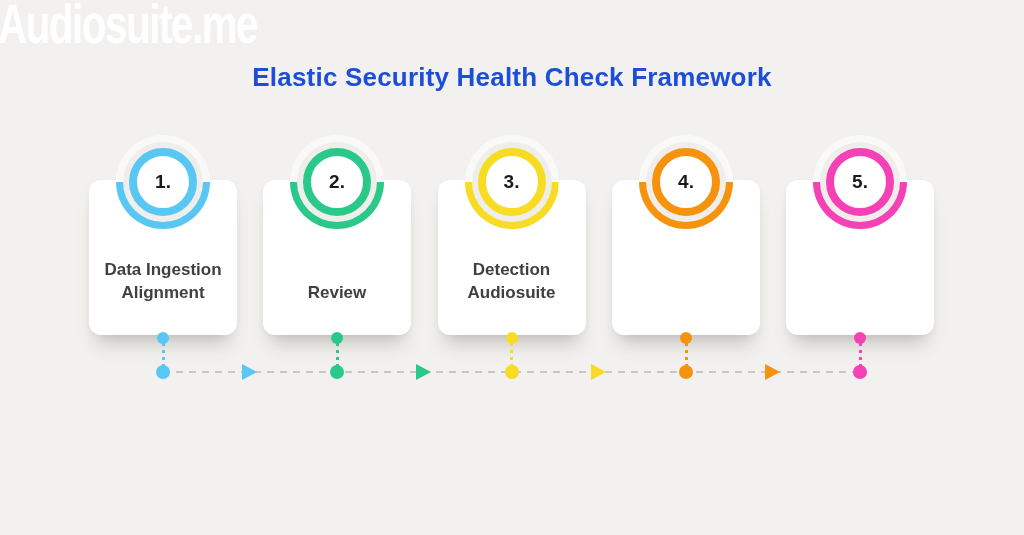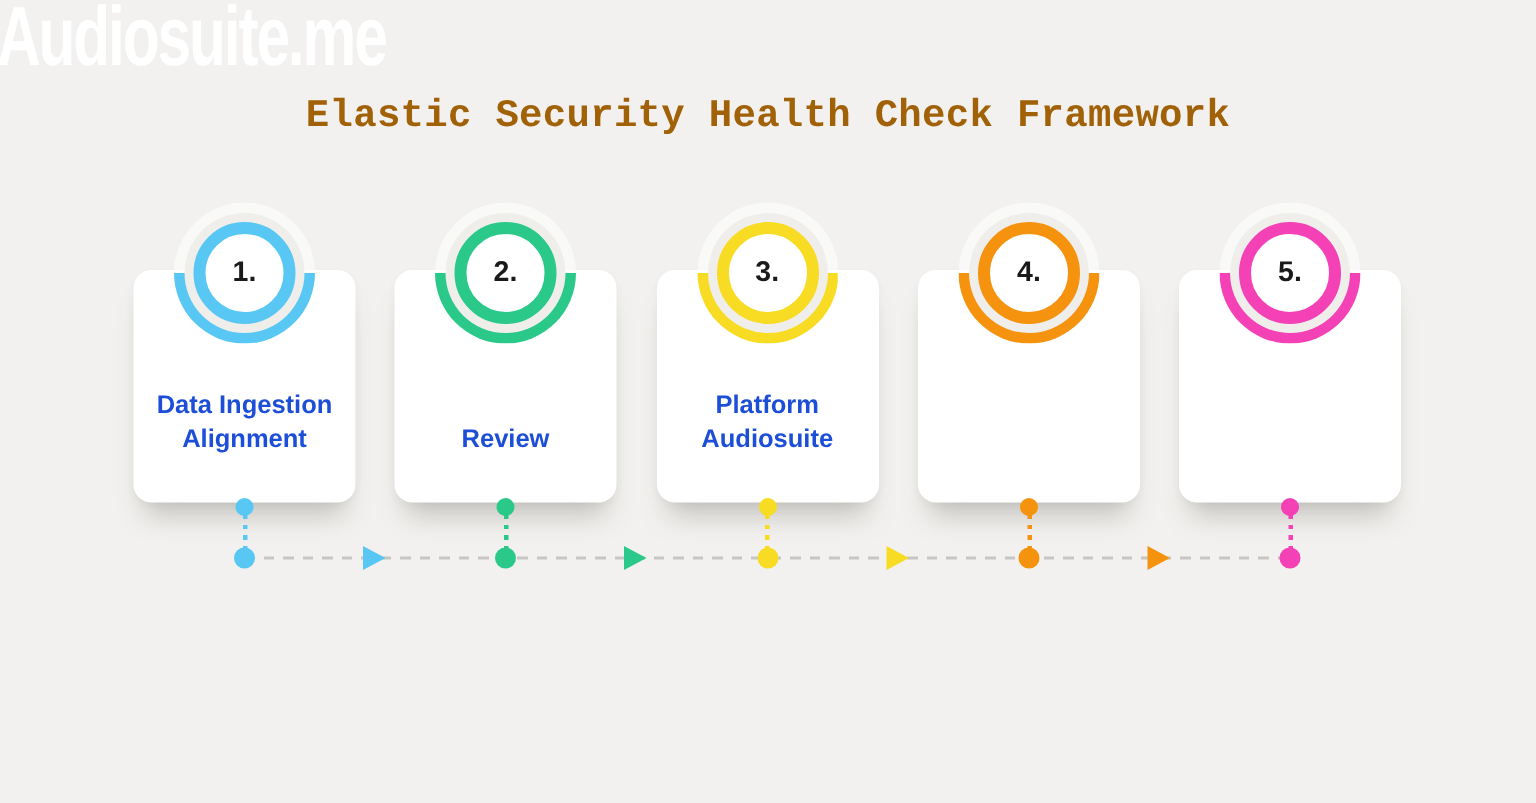--- a/index.html
+++ b/index.html
@@ -24,7 +24,7 @@
   .title {
     position:absolute; top:62px; left:0; width:100%;
     text-align:center; font-size:26px; font-weight:700;
-    color:#a16207; letter-spacing:0.2px;font-family:Liberation Mono, monospace;
+    color:#1d4ed8; letter-spacing:0.2px;
   }
 
   

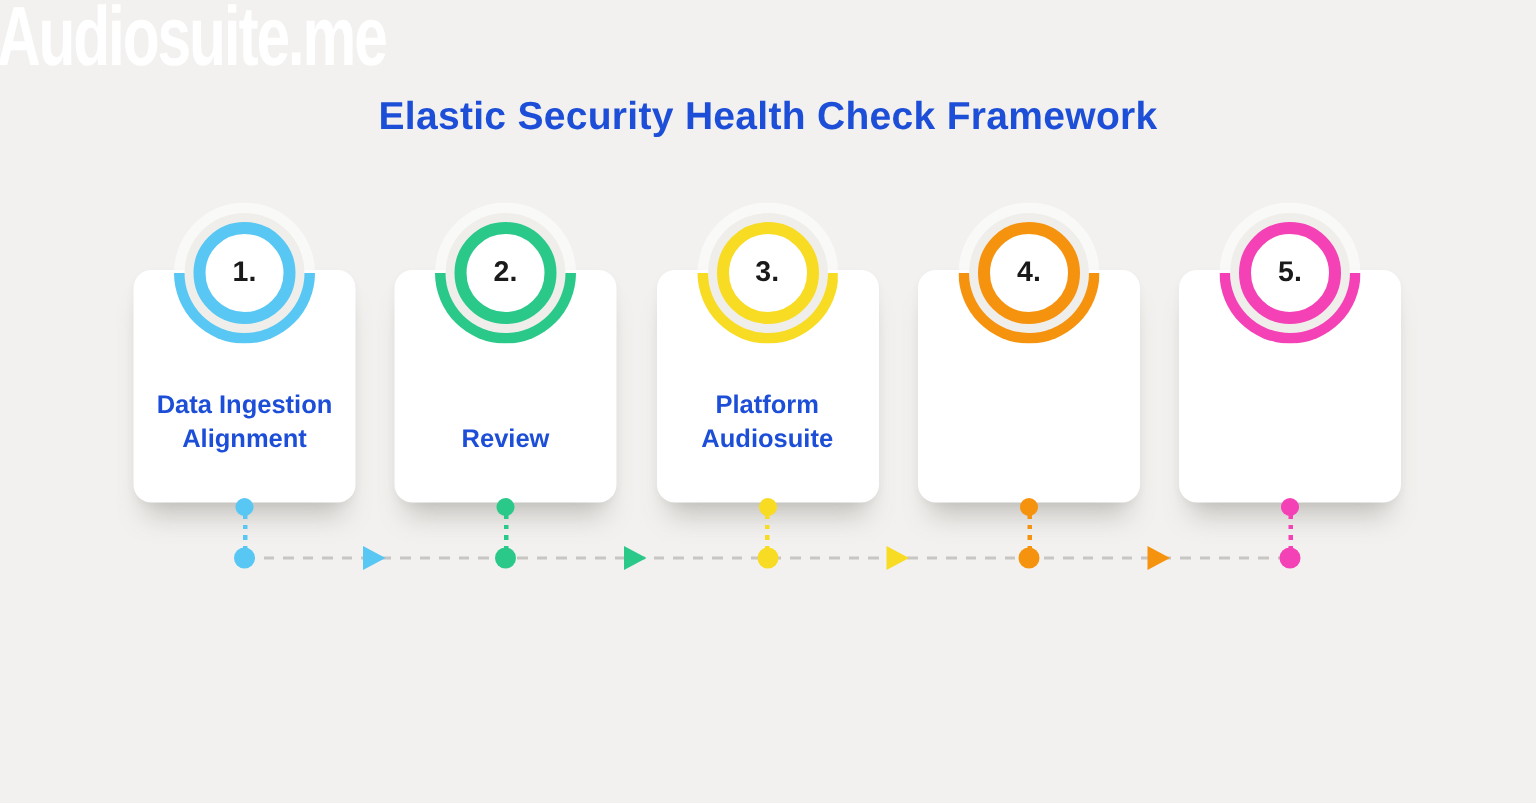--- a/index.html
+++ b/index.html
@@ -63,7 +63,7 @@
   .label {
     position:absolute; top:78px; left:0; width:100%;
     text-align:center; font-size:17px; font-weight:700;
-    line-height:23px; color:#1d4ed8;
+    line-height:23px; color:#404040;
   }
 
   

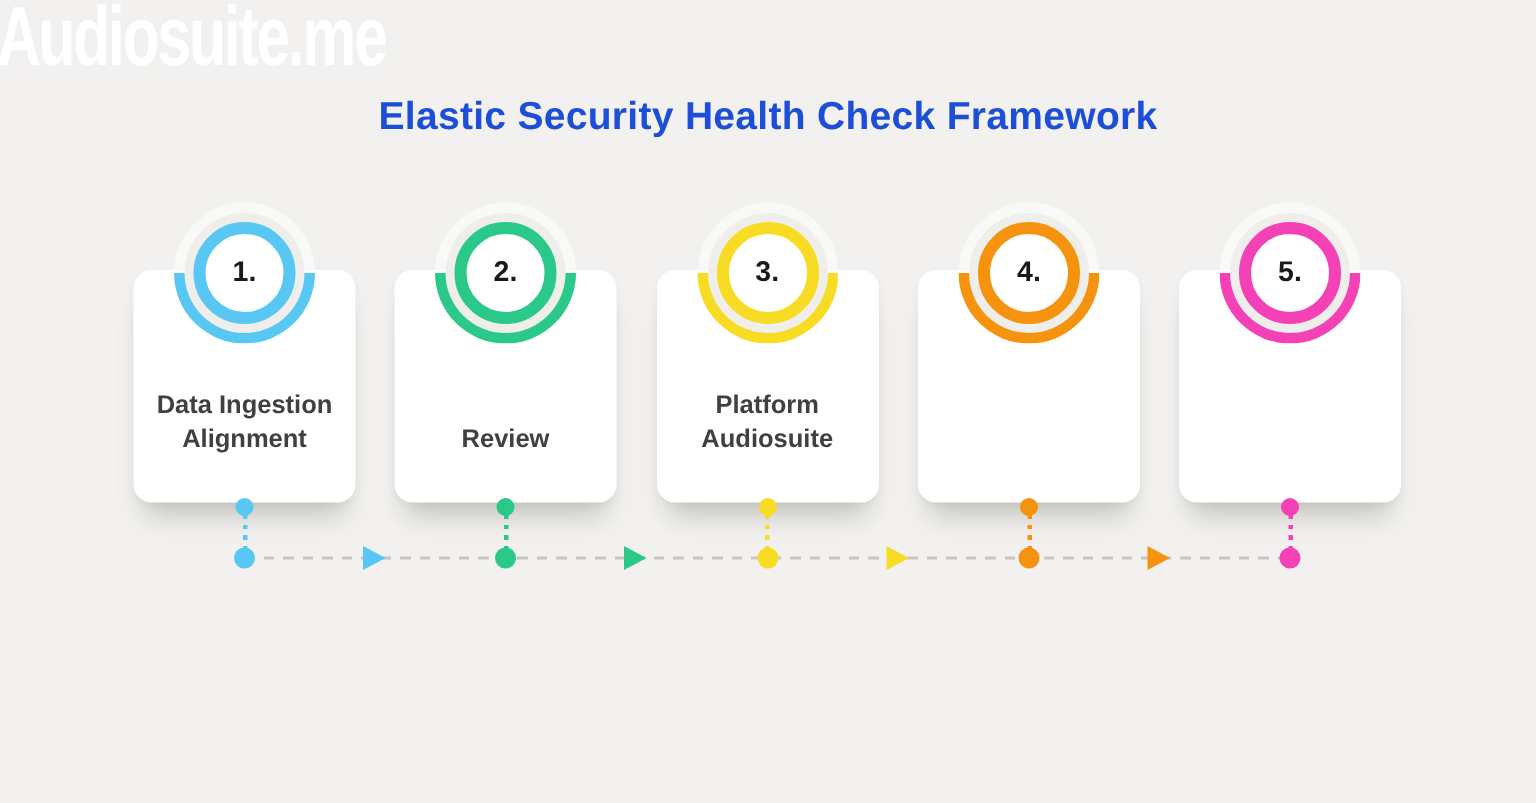--- a/index.html
+++ b/index.html
@@ -139,7 +139,7 @@
         </div>
       </div>
       <div class="label">
-        <span>Platform</span><br>
+        <span>Detection</span><br>
         <span>Audiosuite</span>
       </div>
     </div>

